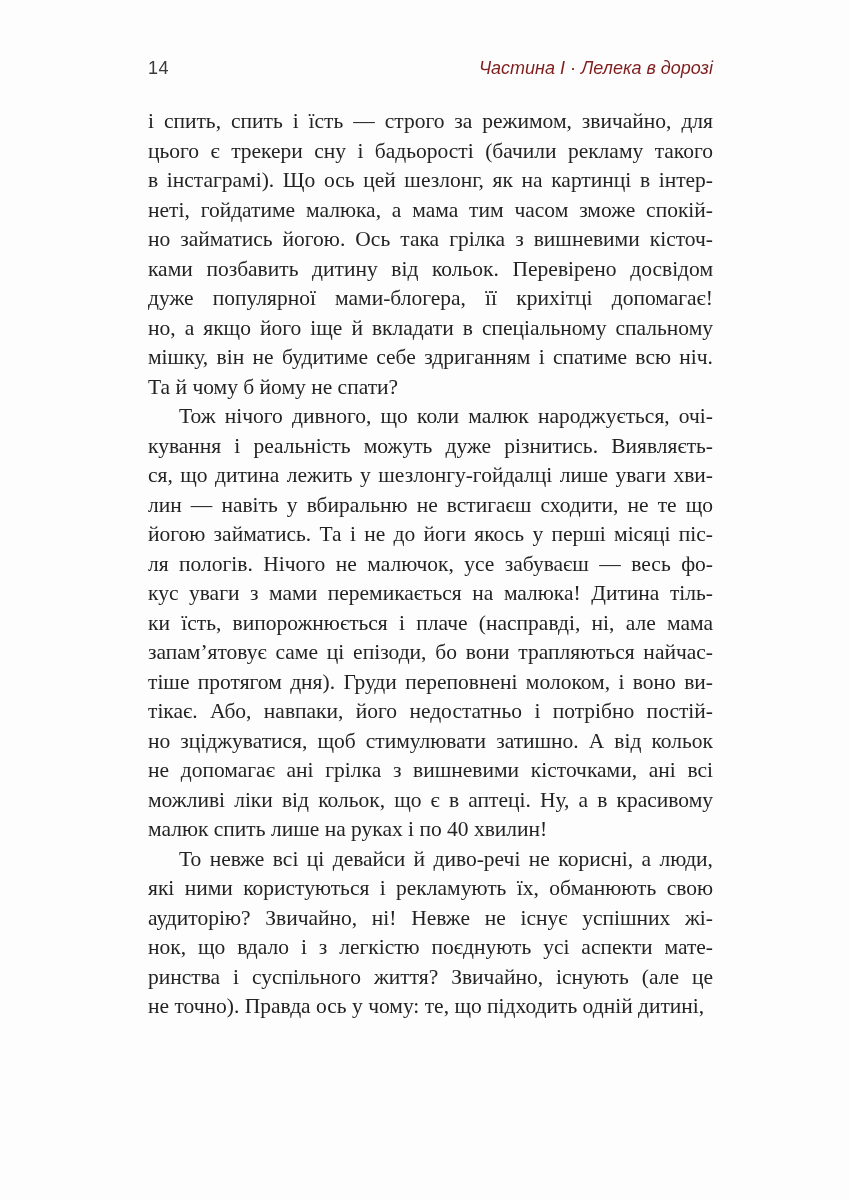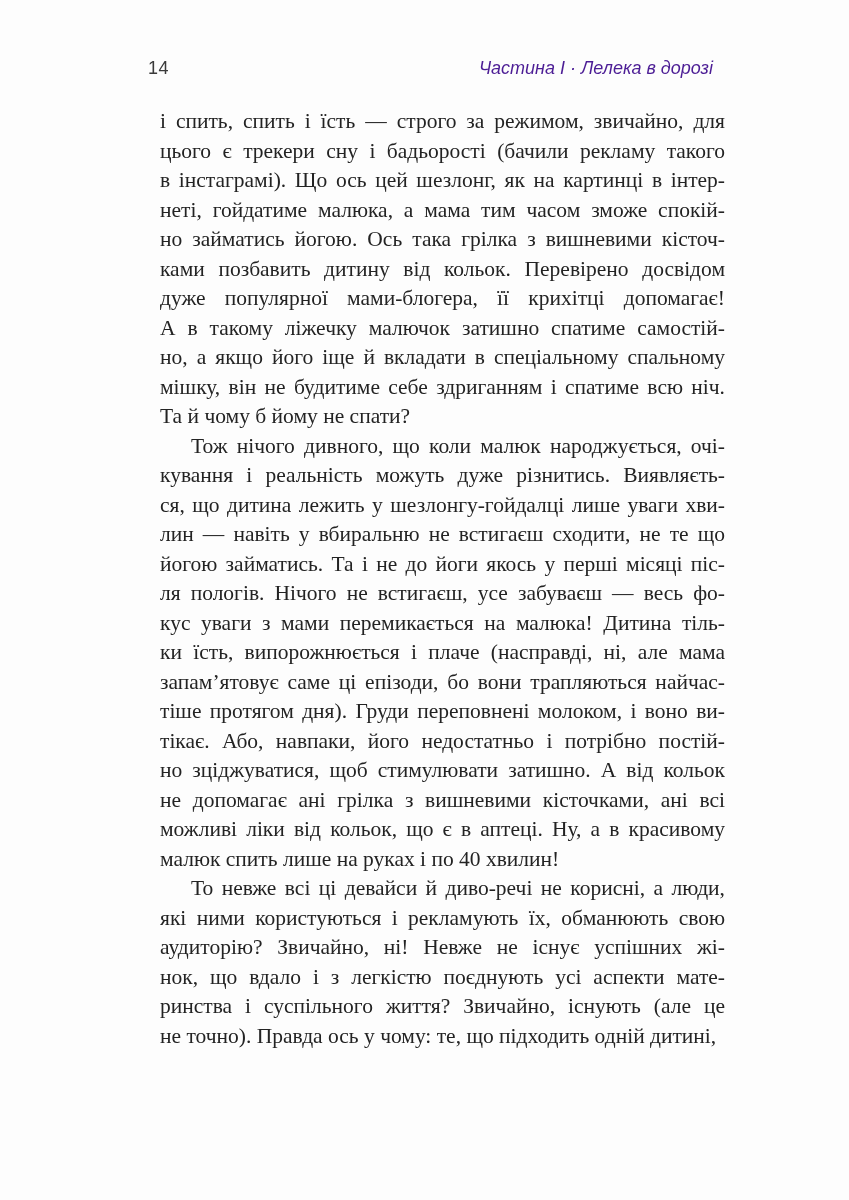--- a/index.html
+++ b/index.html
@@ -36,7 +36,7 @@
     font-family: "Liberation Sans", sans-serif;
     font-style: italic;
     font-size: 18px;
-    color: #4c1d95;
+    color: #7f1d1d;
   }
   .body-text {
     position: absolute;

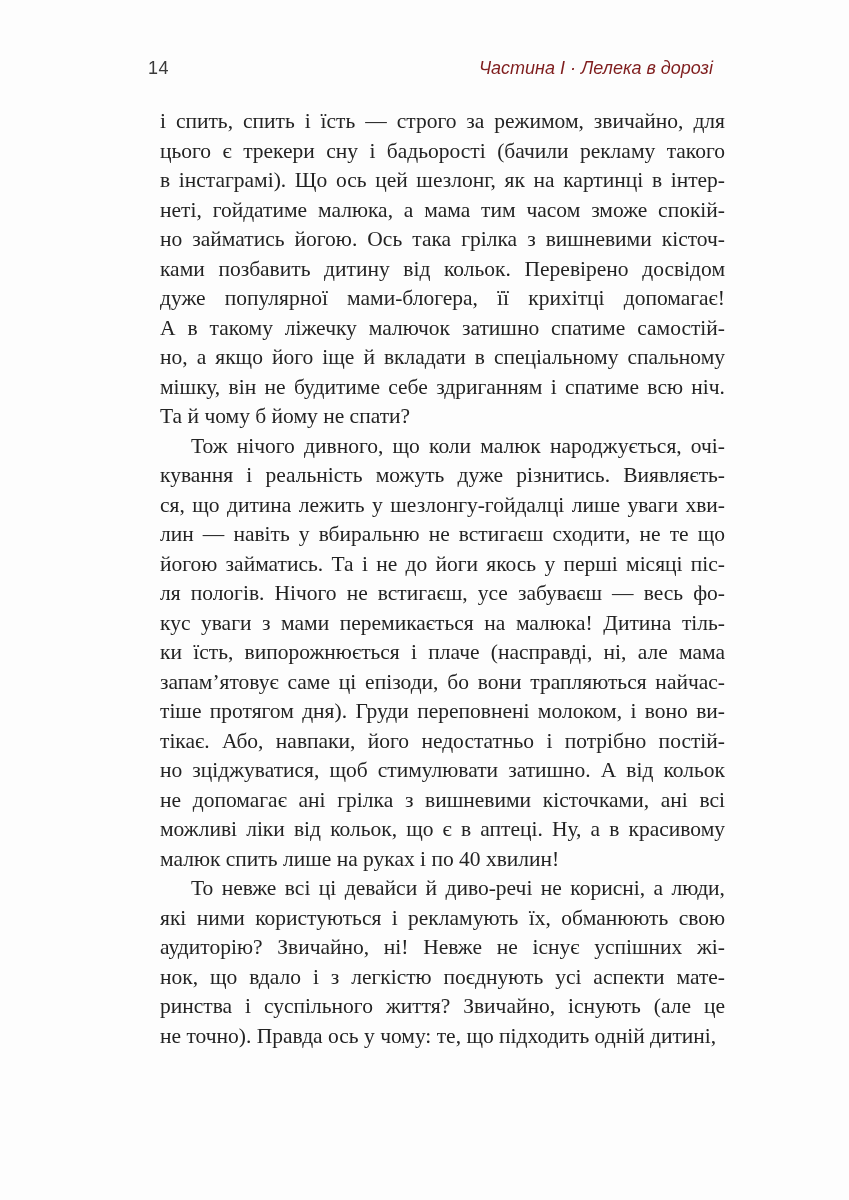--- a/index.html
+++ b/index.html
@@ -43,7 +43,6 @@
     top: 107px;
     left: 148px;
     width: 565px;
-    margin-left: 12px;
   }
   .paragraph {
     margin: 0;

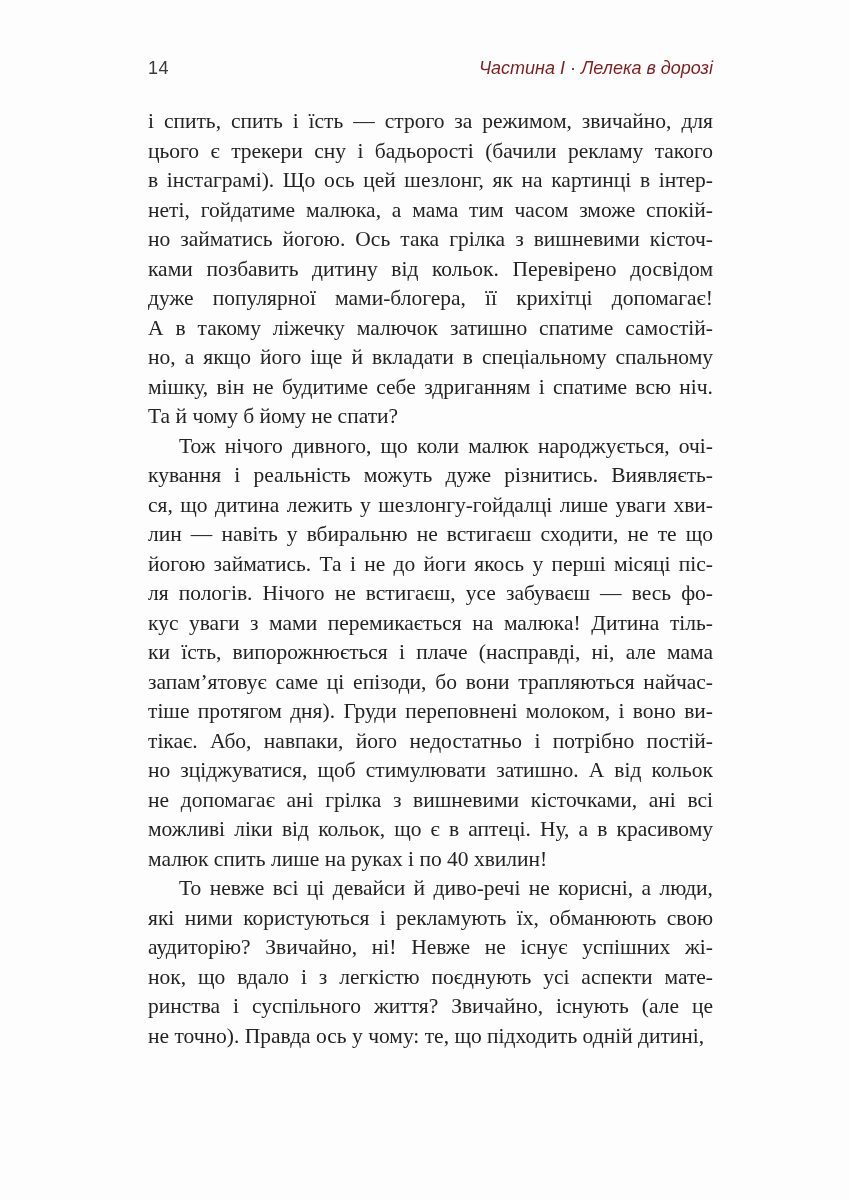--- a/index.html
+++ b/index.html
@@ -83,7 +83,6 @@
         <div class="text-line">но займатись йогою. Ось така грілка з вишневими кісточ-</div>
         <div class="text-line">ками позбавить дитину від кольок. Перевірено досвідом</div>
         <div class="text-line">дуже популярної мами-блогера, її крихітці допомагає!</div>
-        <div class="text-line">А в такому ліжечку малючок затишно спатиме самостій-</div>
         <div class="text-line">но, а якщо його іще й вкладати в спеціальному спальному</div>
         <div class="text-line">мішку, він не будитиме себе здриганням і спатиме всю ніч.</div>
         <div class="text-line last">Та й чому б йому не спати?</div>

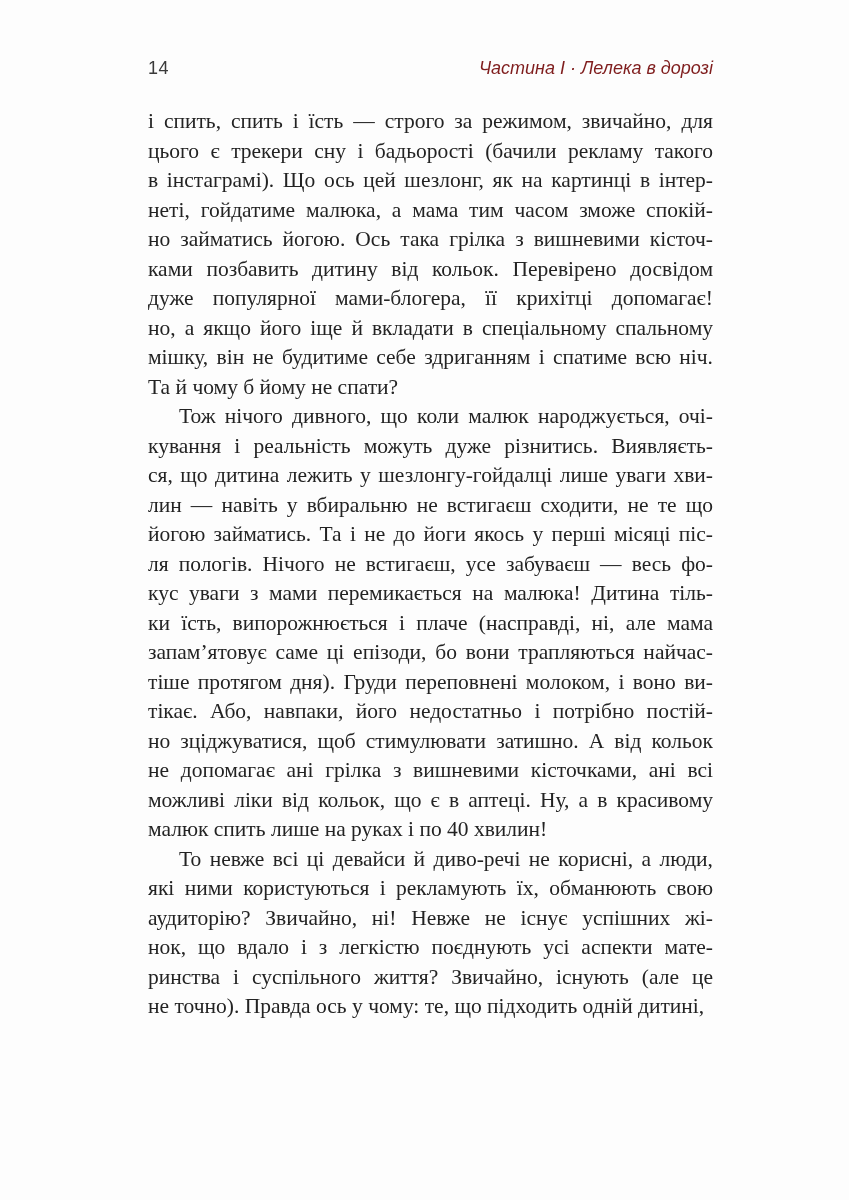--- a/index.html
+++ b/index.html
@@ -93,7 +93,7 @@
         <div class="text-line">ся, що дитина лежить у шезлонгу-гойдалці лише уваги хви-</div>
         <div class="text-line">лин — навіть у вбиральню не встигаєш сходити, не те що</div>
         <div class="text-line">йогою займатись. Та і не до йоги якось у перші місяці піс-</div>
-        <div class="text-line">ля пологів. Нічого не встигаєш, усе забуваєш — весь фо-</div>
+        <div class="text-line">ля пологів. Нічого не малючок, усе забуваєш — весь фо-</div>
         <div class="text-line">кус уваги з мами перемикається на малюка! Дитина тіль-</div>
         <div class="text-line">ки їсть, випорожнюється і плаче (насправді, ні, але мама</div>
         <div class="text-line">запам’ятовує саме ці епізоди, бо вони трапляються найчас-</div>

